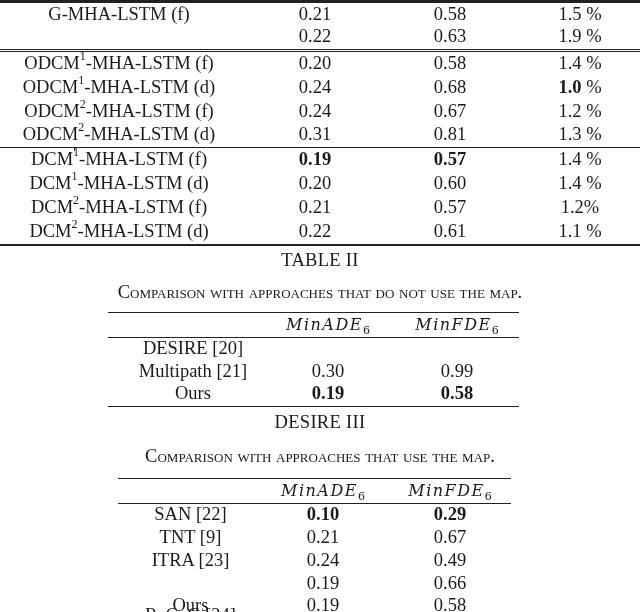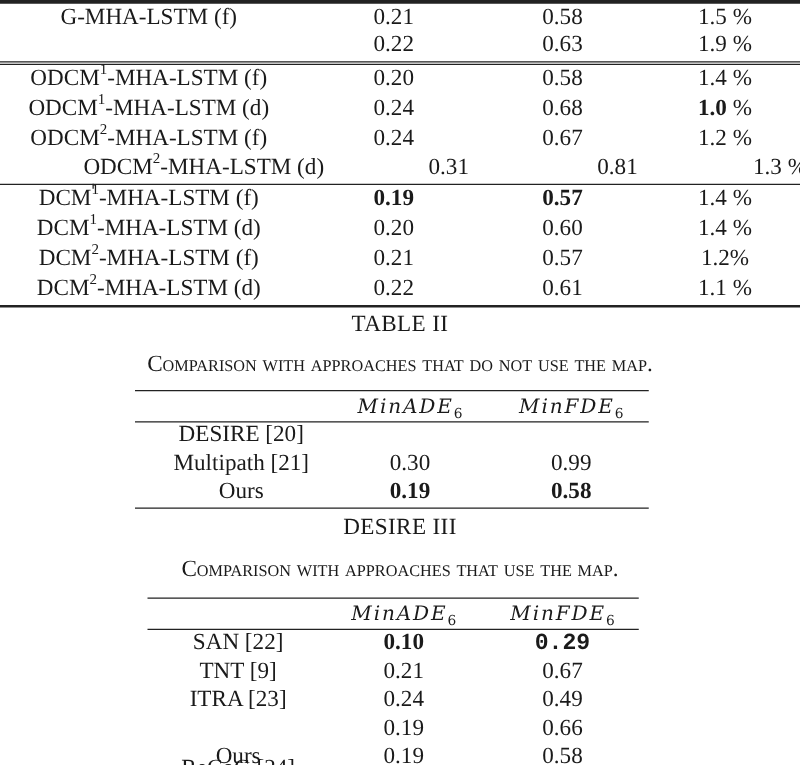--- a/index.html
+++ b/index.html
@@ -113,7 +113,7 @@
     <span class="c-fde">0.67</span>
     <span class="c-rate">1.2 %</span>
   </div>
-  <div class="row" style="top:122px;margin-left:44px;">
+  <div class="row" style="top:122px;">
     <span class="c-name"><span style="position:static">ODCM</span><sup>2</sup><span style="position:static">-MHA-LSTM (d)</span></span>
     <span class="c-ade">0.31</span>
     <span class="c-fde">0.81</span>

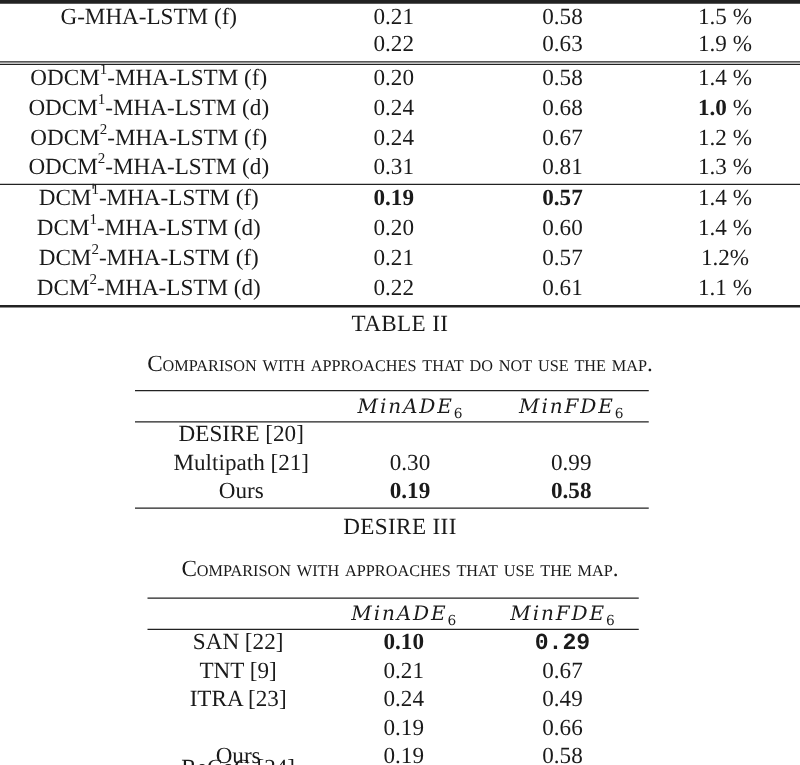--- a/index.html
+++ b/index.html
@@ -192,7 +192,7 @@
   <div class="srow" style="top:25px; width:393px;">
     <span style="left:0; width:145px;">SAN [22]</span>
     <span class="bold" style="left:140px; width:130px;">0.10</span>
-    <span class="bold" style="left:267px; width:130px;font-family:Liberation Mono, monospace;">0.29</span>
+    <span class="bold" style="left:267px; width:130px;">0.29</span>
   </div>
   <div class="srow" style="top:48px; width:393px;">
     <span style="left:0; width:145px;">TNT [9]</span>

